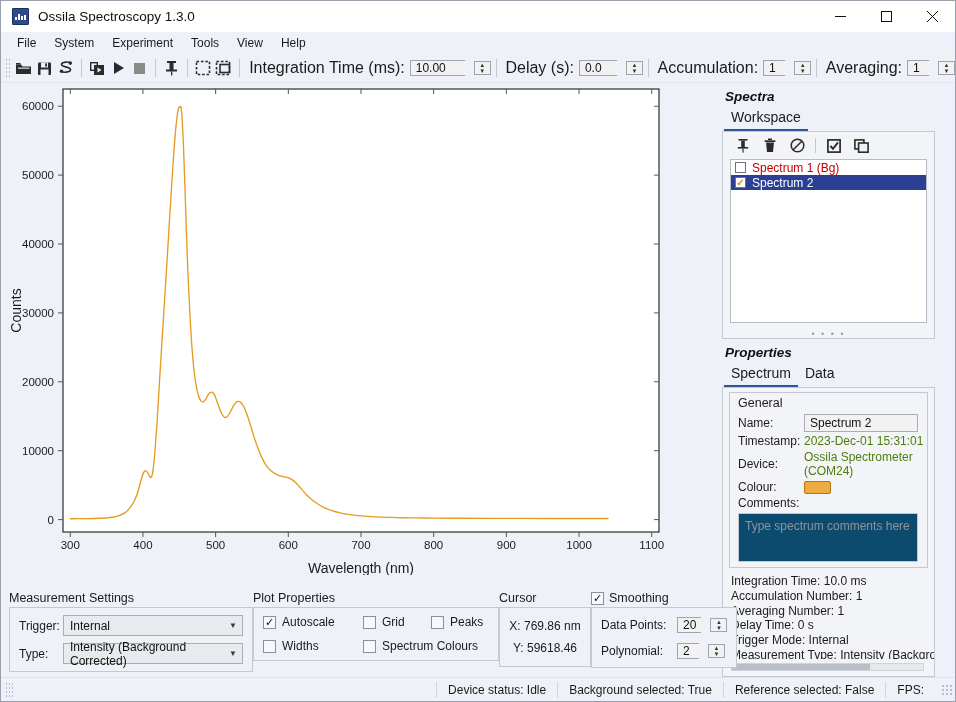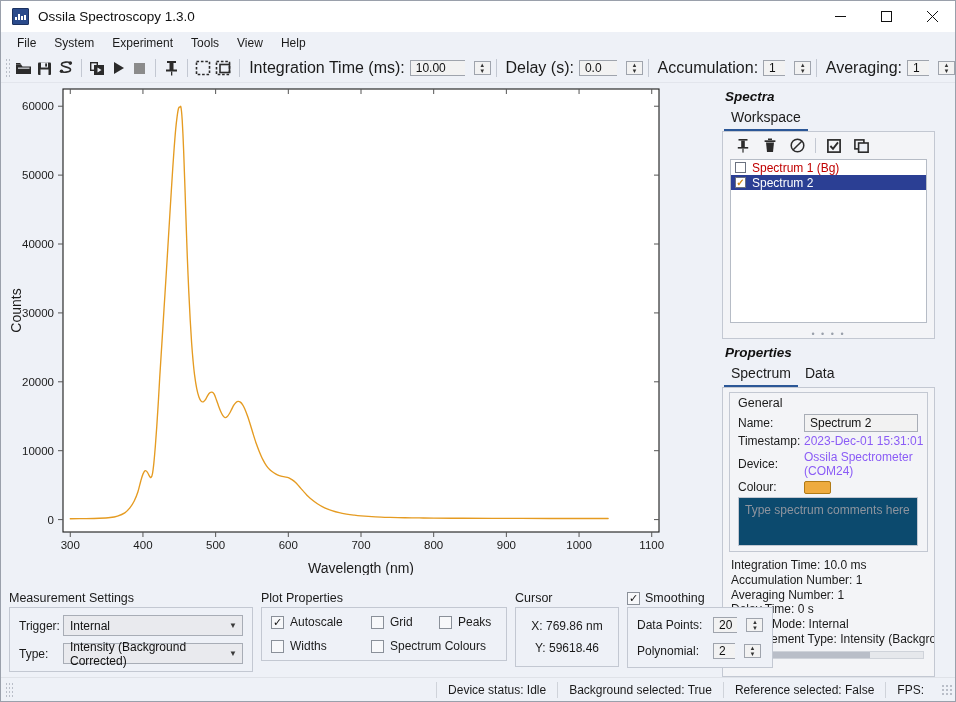--- a/index.html
+++ b/index.html
@@ -94,7 +94,7 @@
 
   .proprow { display:flex; align-items:center; font-size:12px; padding:1px 0 1px 8px; }
   .proprow .lbl { width:66px; color:#1b1b1b; flex:0 0 66px; }
-  .proprow .valtxt { color:#8b5cf6; }
+  .proprow .valtxt { color:#4d7c0f; }
   .grpbox { border:1px solid #c3c8d2; margin:4px 6px 0 6px; background:#f3f4f7; padding-bottom:5px;}
   .grphdr { font-size:12.5px; color:#1b1b1b; padding:3px 0 3px 8px; }
   .txtfield { flex:1; margin-right:9px; height:18px; background:#f2f2f2;

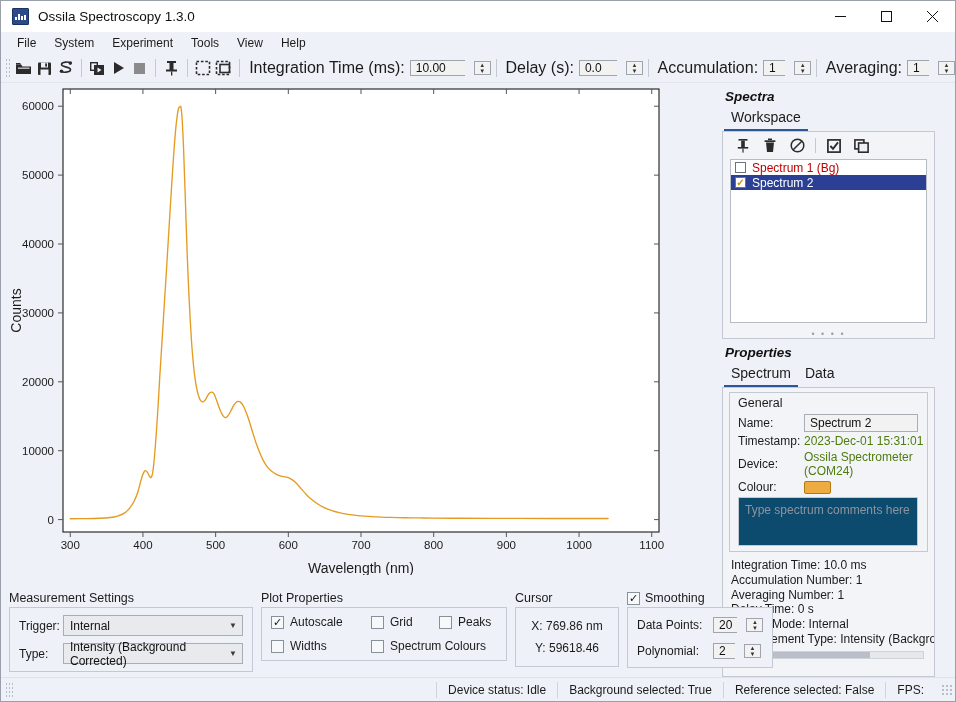--- a/index.html
+++ b/index.html
@@ -522,6 +522,9 @@
             <span class="lbl">Colour:</span>
             <span class="swatch"></span>
           </div>
+          <div class="proprow">
+            <span class="lbl">Comments:</span>
+          </div>
           <div class="comments">Type spectrum comments here</div>
         </div>
         <div class="metalist">

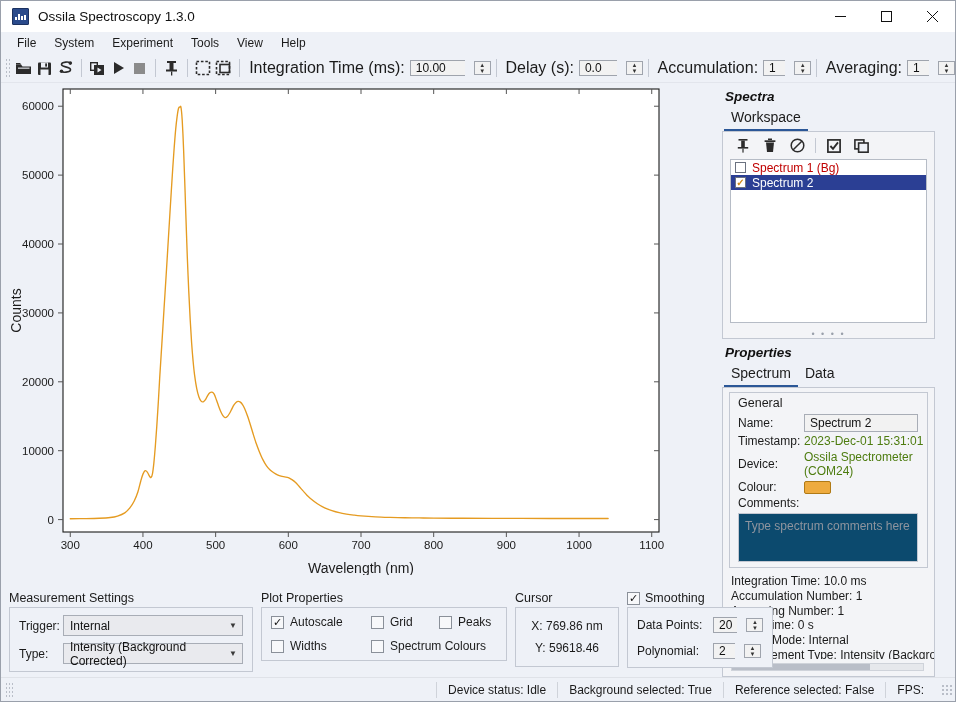--- a/index.html
+++ b/index.html
@@ -111,7 +111,7 @@
 
   
   .bottom { flex:0 0 88px; display:flex; padding:2px 4px 0 8px; gap:0; }
-  .grp { position:relative; margin-right:8px; }
+  .grp { position:relative; }
   .grp > .cap { font-size:12.5px; color:#1b1b1b; padding-bottom:2px; display:flex;
                 align-items:center; gap:5px;}
   .grp > .frame { border:1px solid #c3c8d2; background:#eef1f7; padding:7px 9px; }

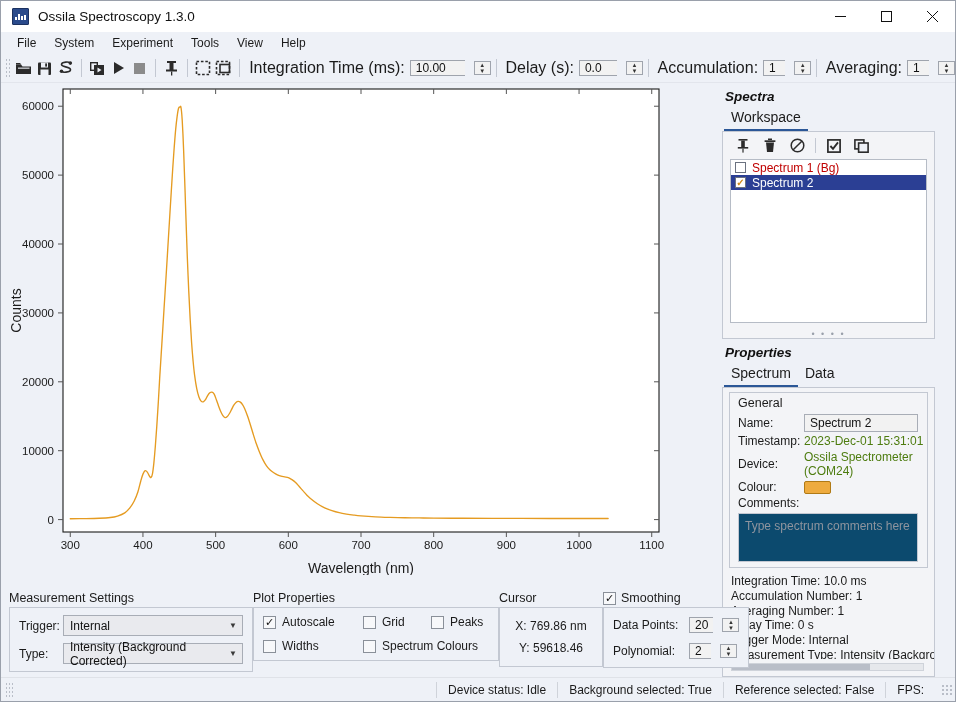--- a/index.html
+++ b/index.html
@@ -128,7 +128,7 @@
             display:flex; align-items:center; justify-content:center; font-size:11px;
             line-height:1; color:#111; flex:0 0 auto;}
   .chkgrid { display:flex; flex-wrap:wrap; gap:10px 16px; width:226px; }
-  .curbox { width:104px; }
+  .curbox { width:92px; }
   .curline { font-size:12px; text-align:center; padding:4px 0; }
 
   

